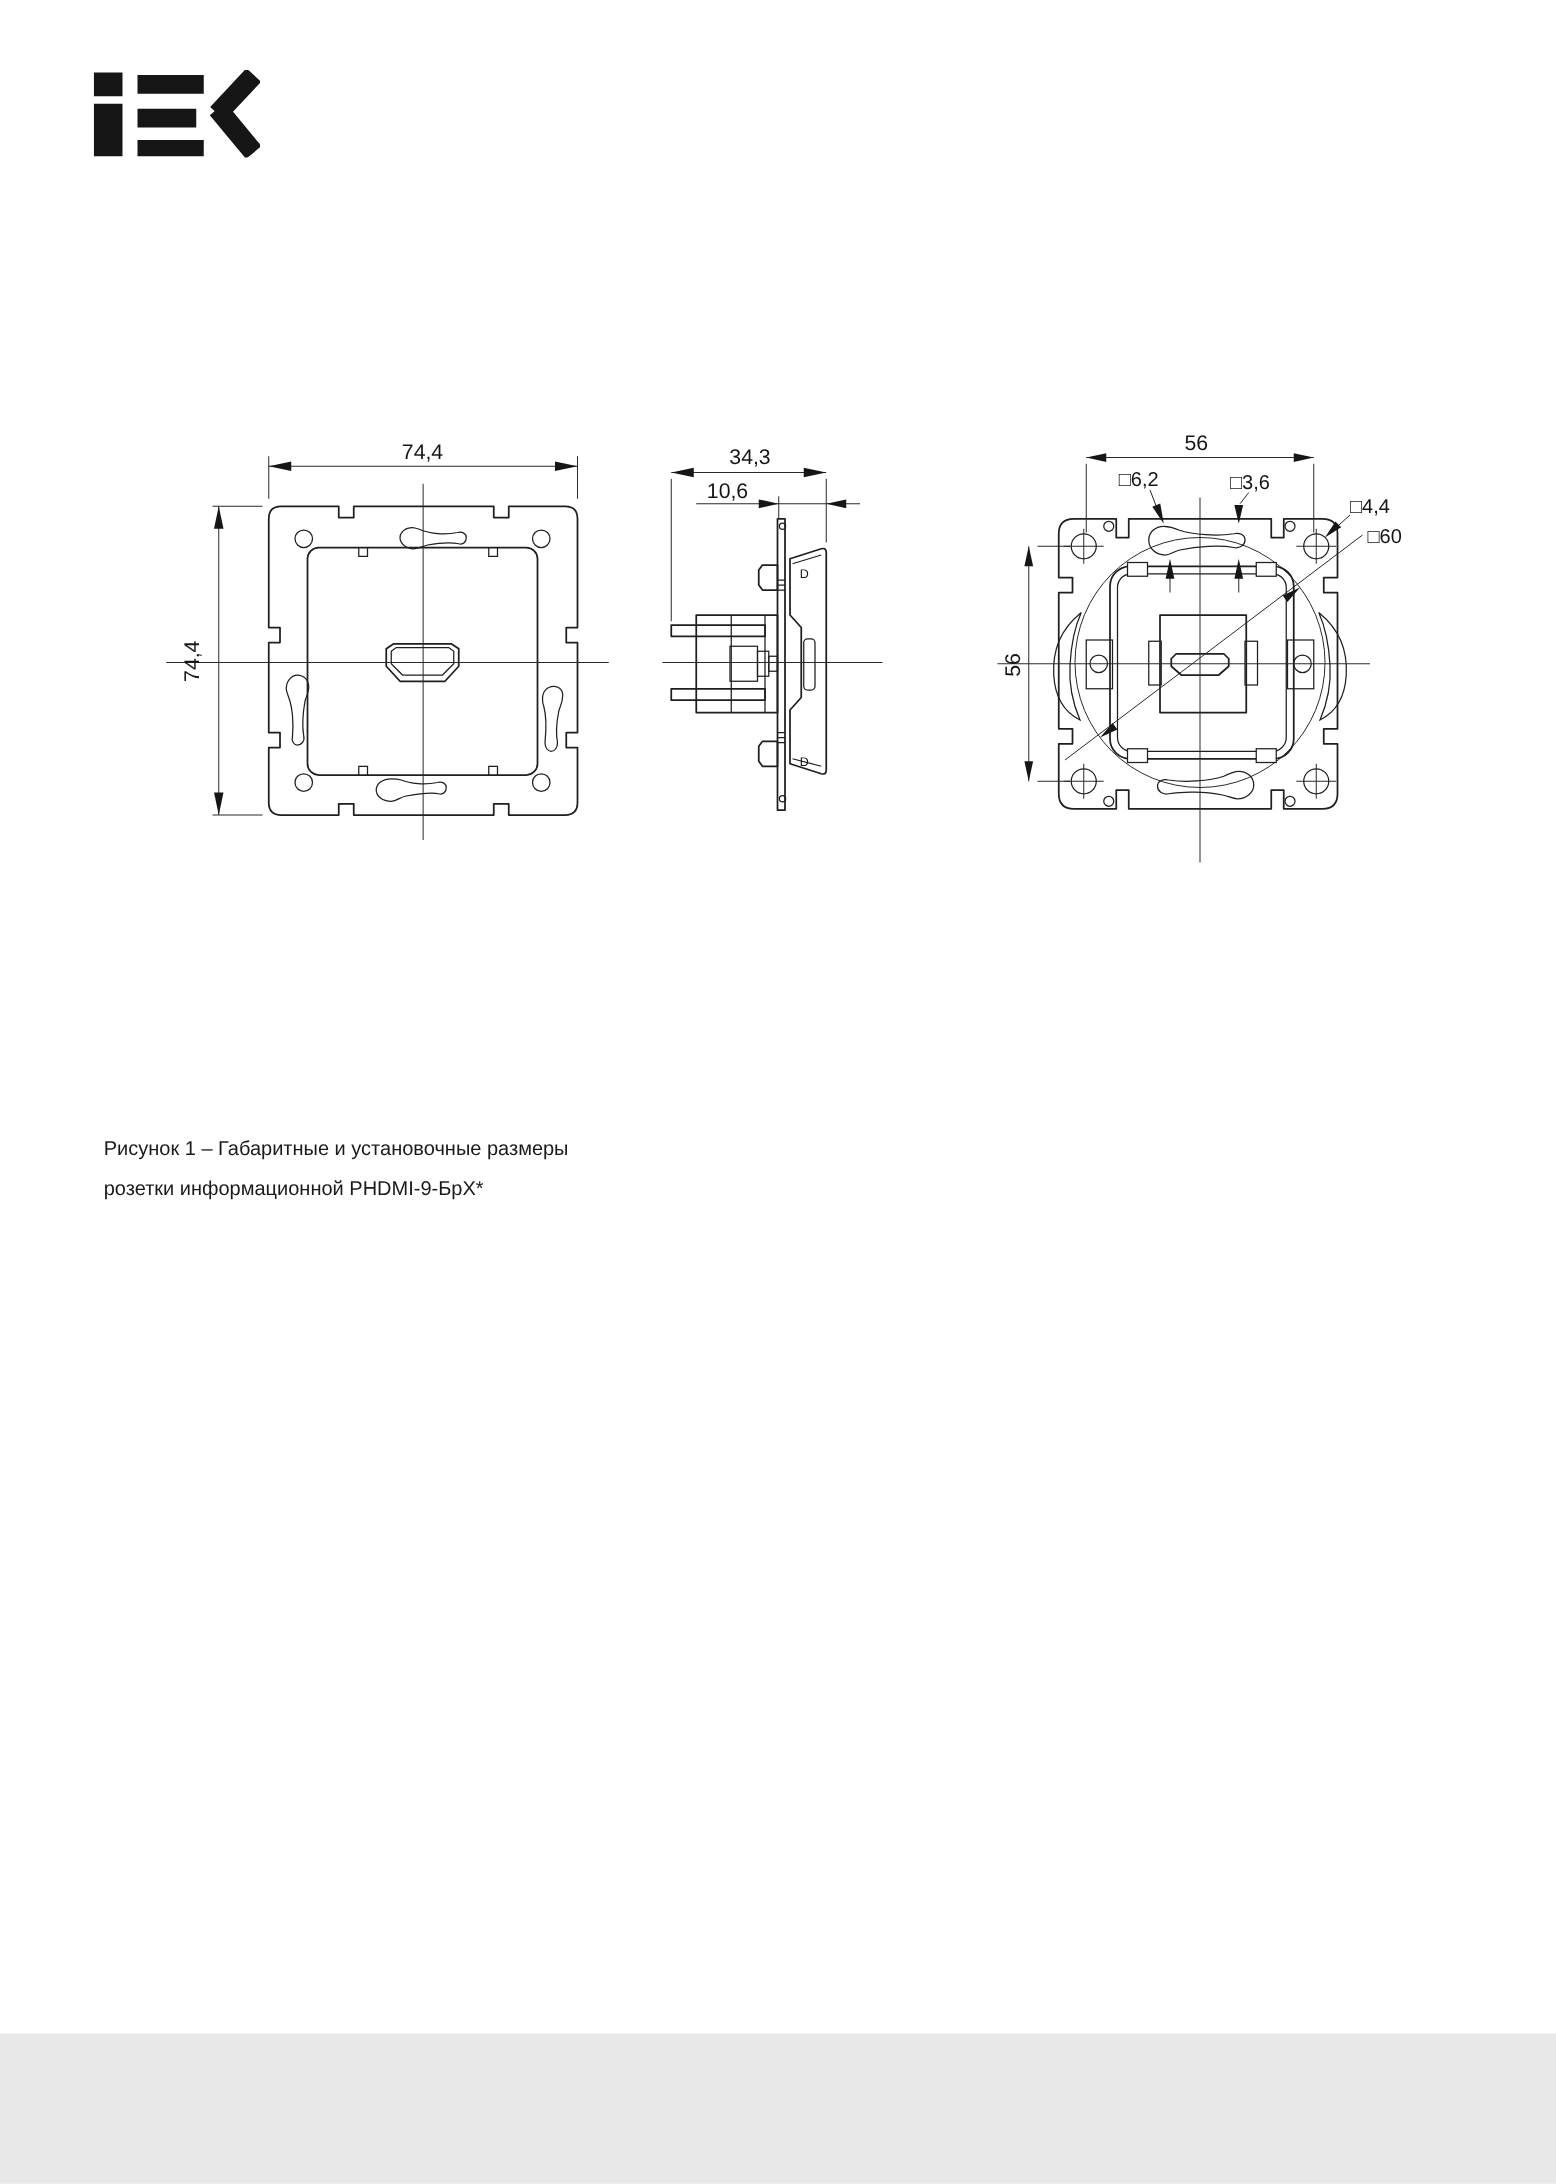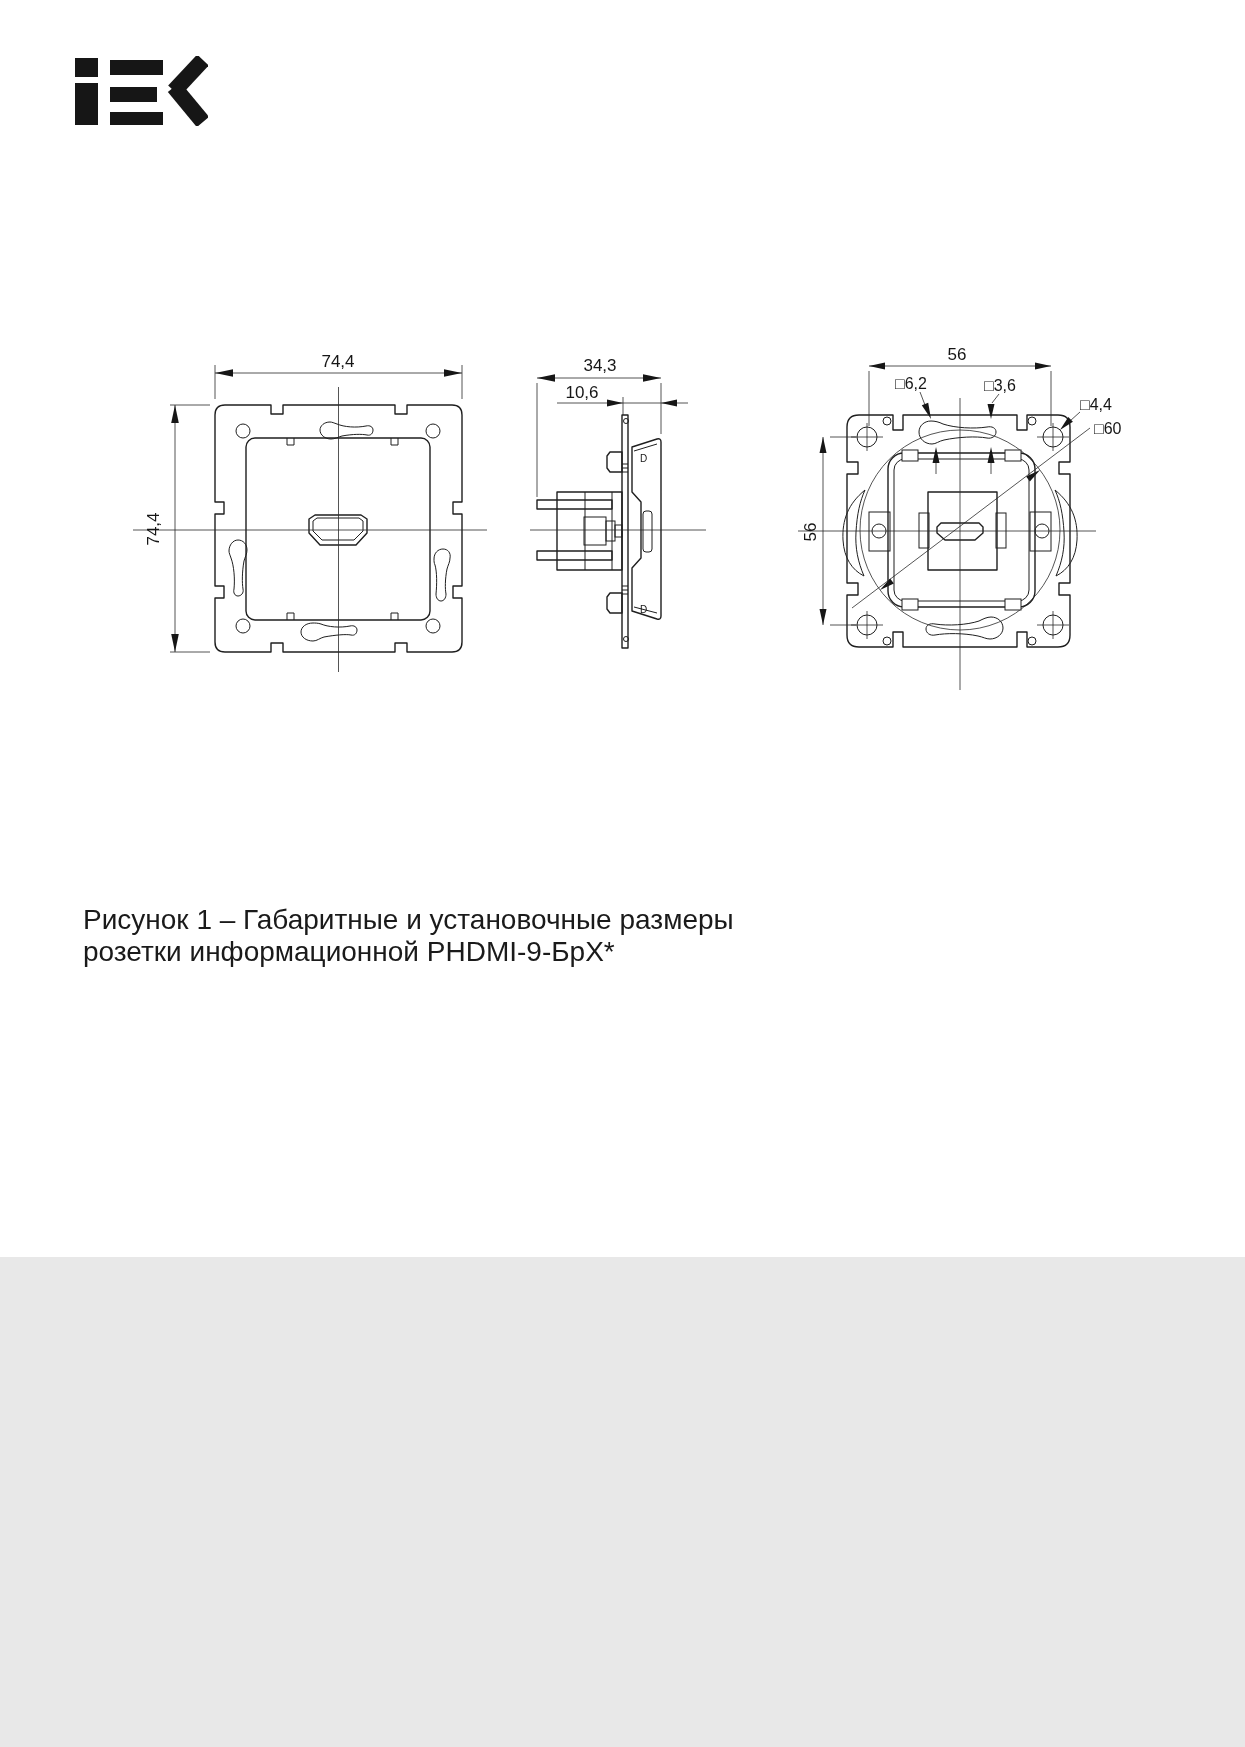--- a/index.html
+++ b/index.html
@@ -3,7 +3,7 @@
 <meta charset="utf-8">
 <style>
   html,body{margin:0;padding:0;background:#e8e8e8;}
-  .page{position:relative;width:1245px;height:1257px;background:#ffffff;overflow:hidden;
+  .page{position:relative;width:1245px;height:1627px;background:#ffffff;overflow:hidden;
         font-family:"Liberation Sans",sans-serif;}
   .logo-svg{position:absolute;left:75px;top:56px;}
   .drawings-svg{position:absolute;left:0;top:0;}

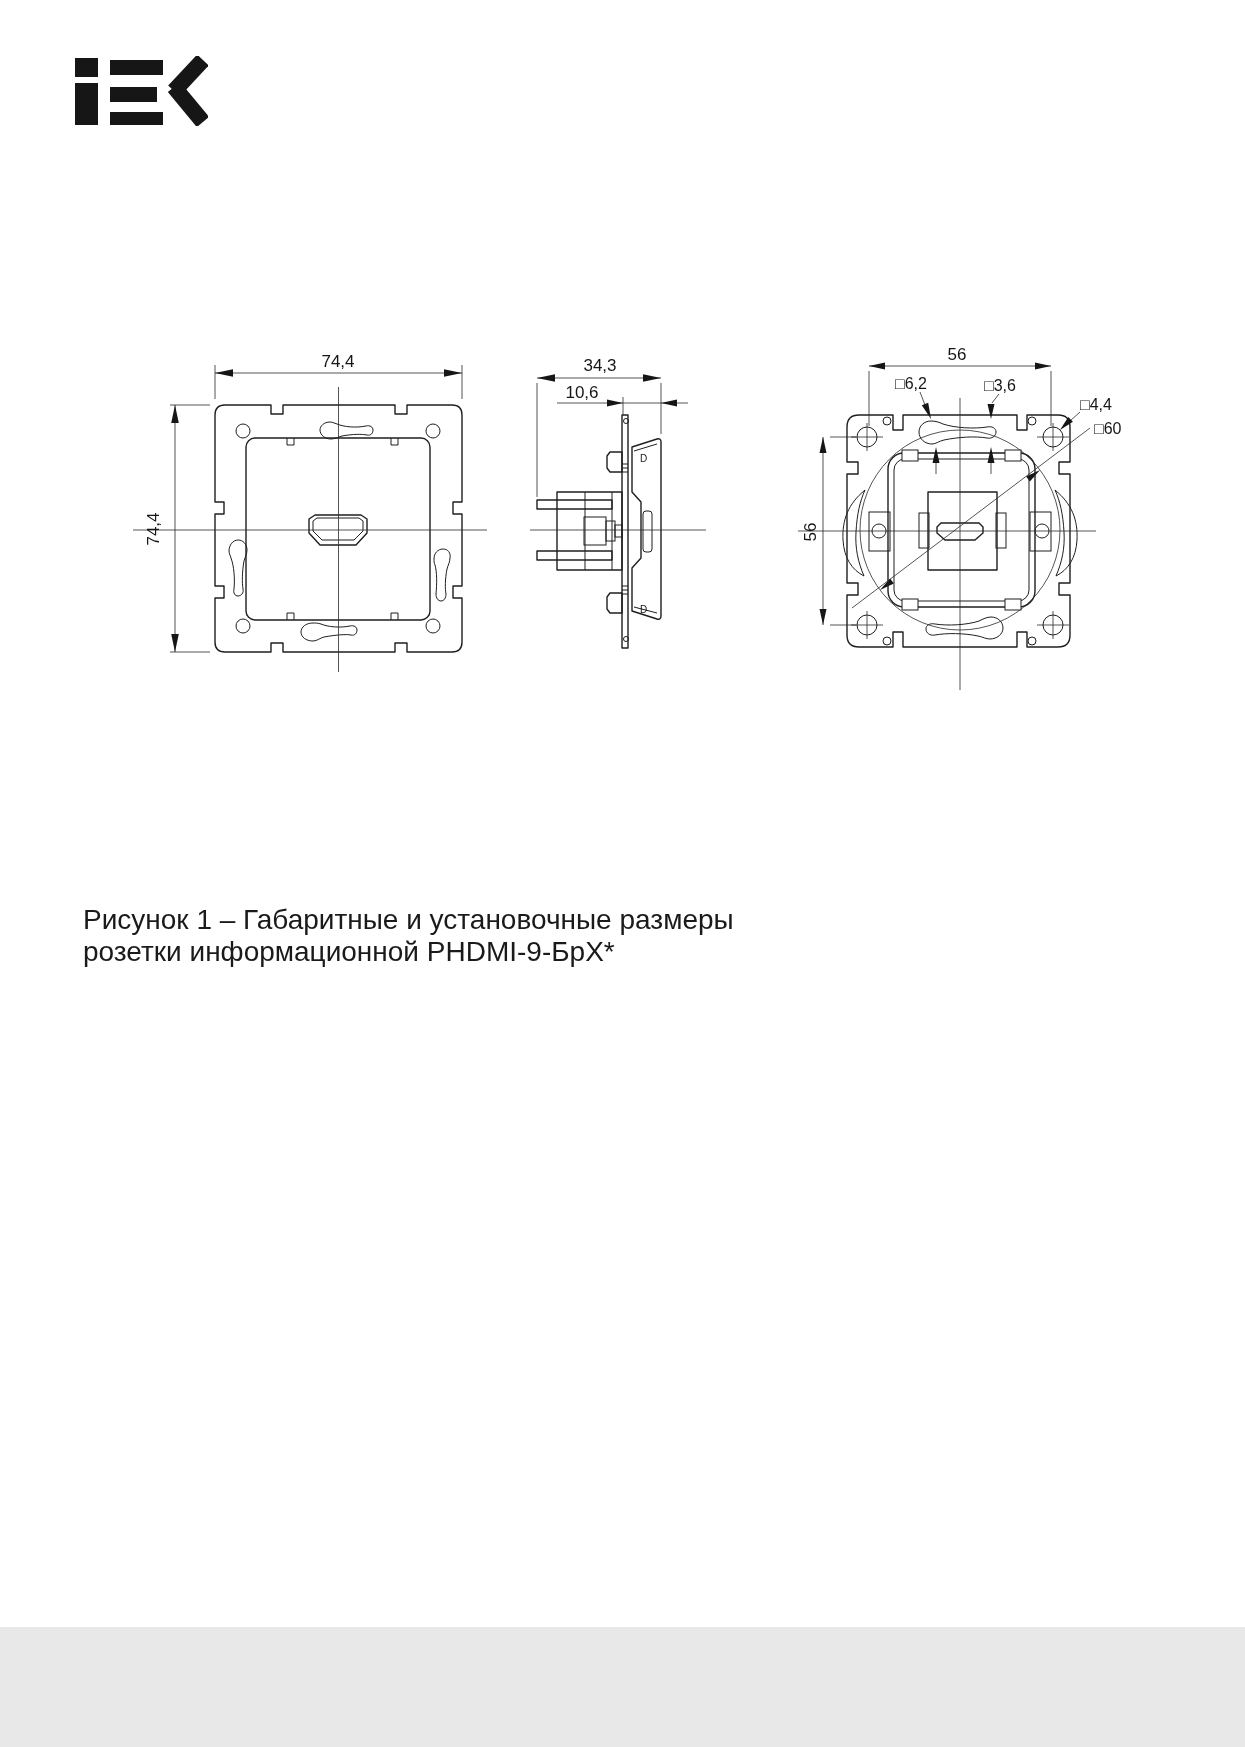--- a/index.html
+++ b/index.html
@@ -7,7 +7,7 @@
         font-family:"Liberation Sans",sans-serif;}
   .logo-svg{position:absolute;left:75px;top:56px;}
   .drawings-svg{position:absolute;left:0;top:0;}
-  .caption{position:absolute;left:83px;top:904px;font-size:28px;line-height:32px;color:#1a1a1a;}
+  .caption{position:absolute;left:83px;top:904px;font-size:16px;line-height:32px;color:#1a1a1a;}
   
   .ol{stroke:#1f1f1f;stroke-width:1.4;fill:none;stroke-linejoin:round;}
   .tl{stroke:#1f1f1f;stroke-width:1;fill:none;}

